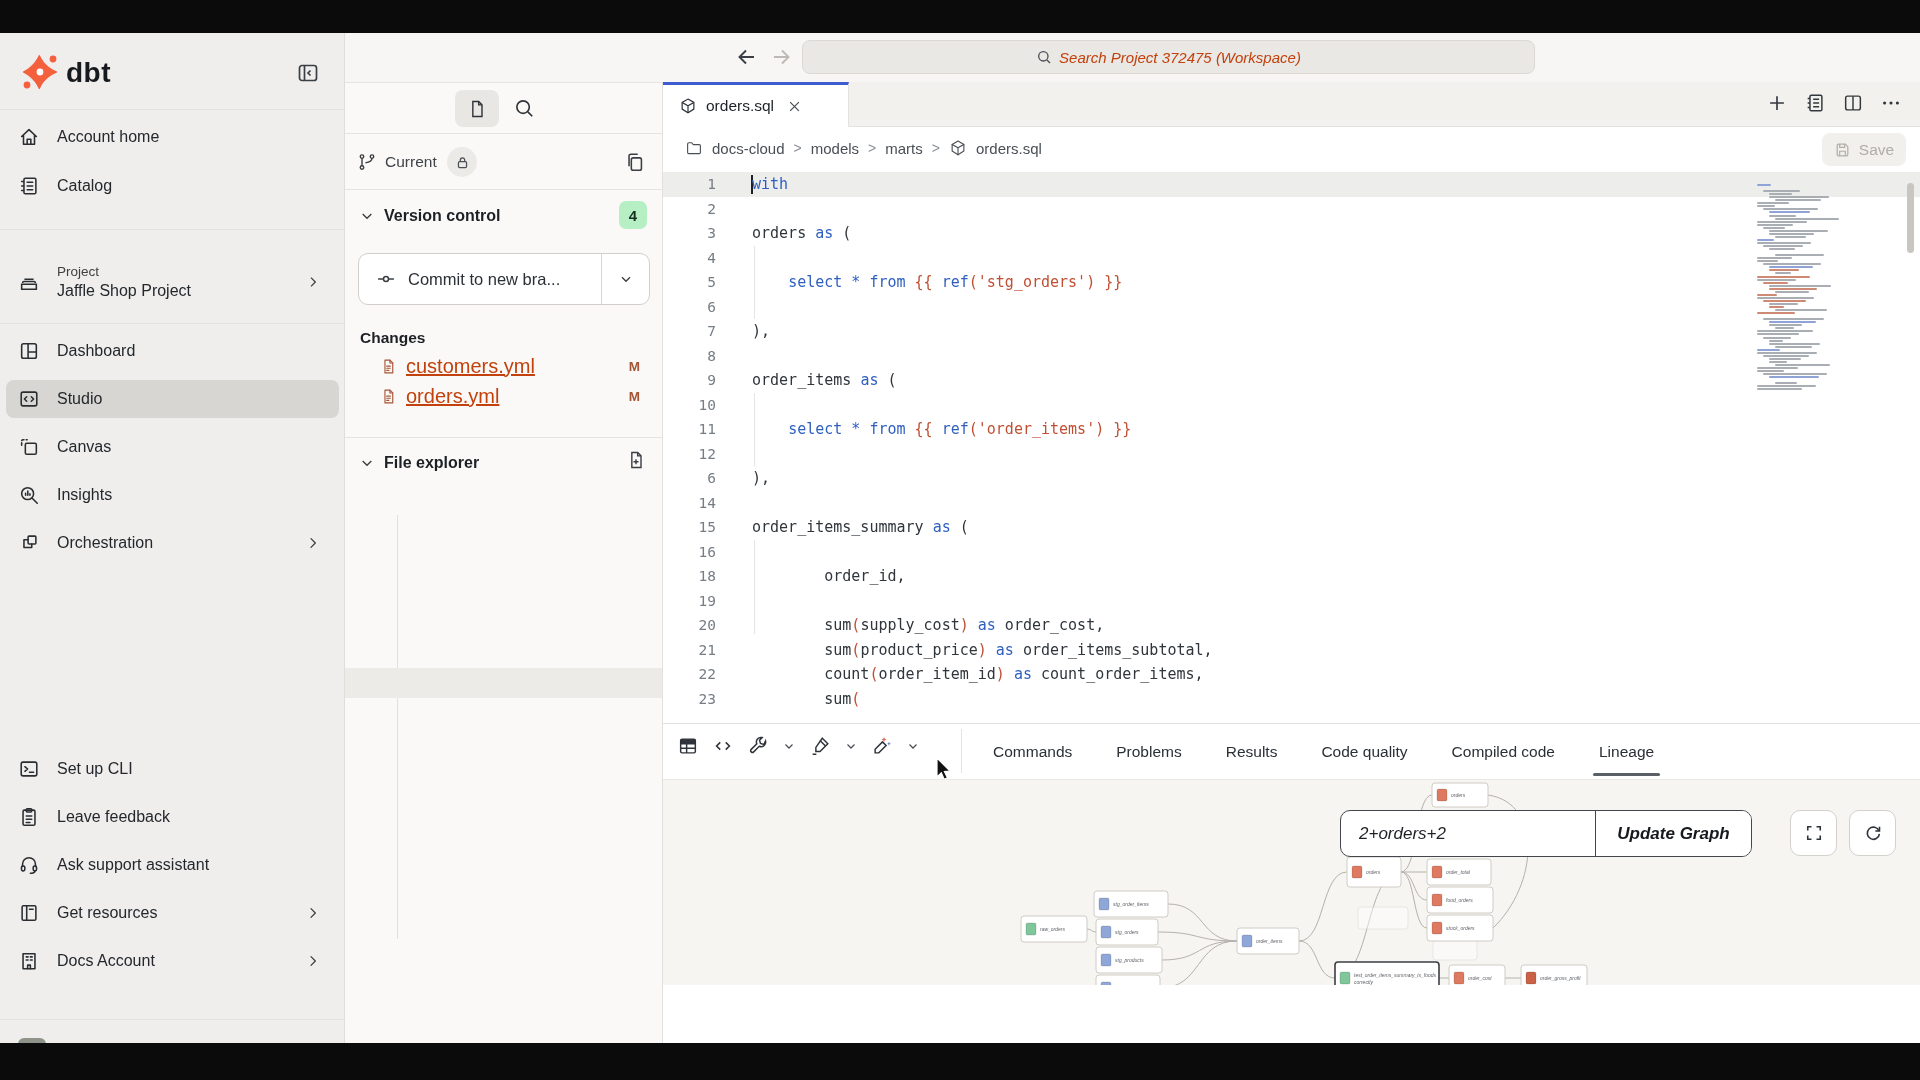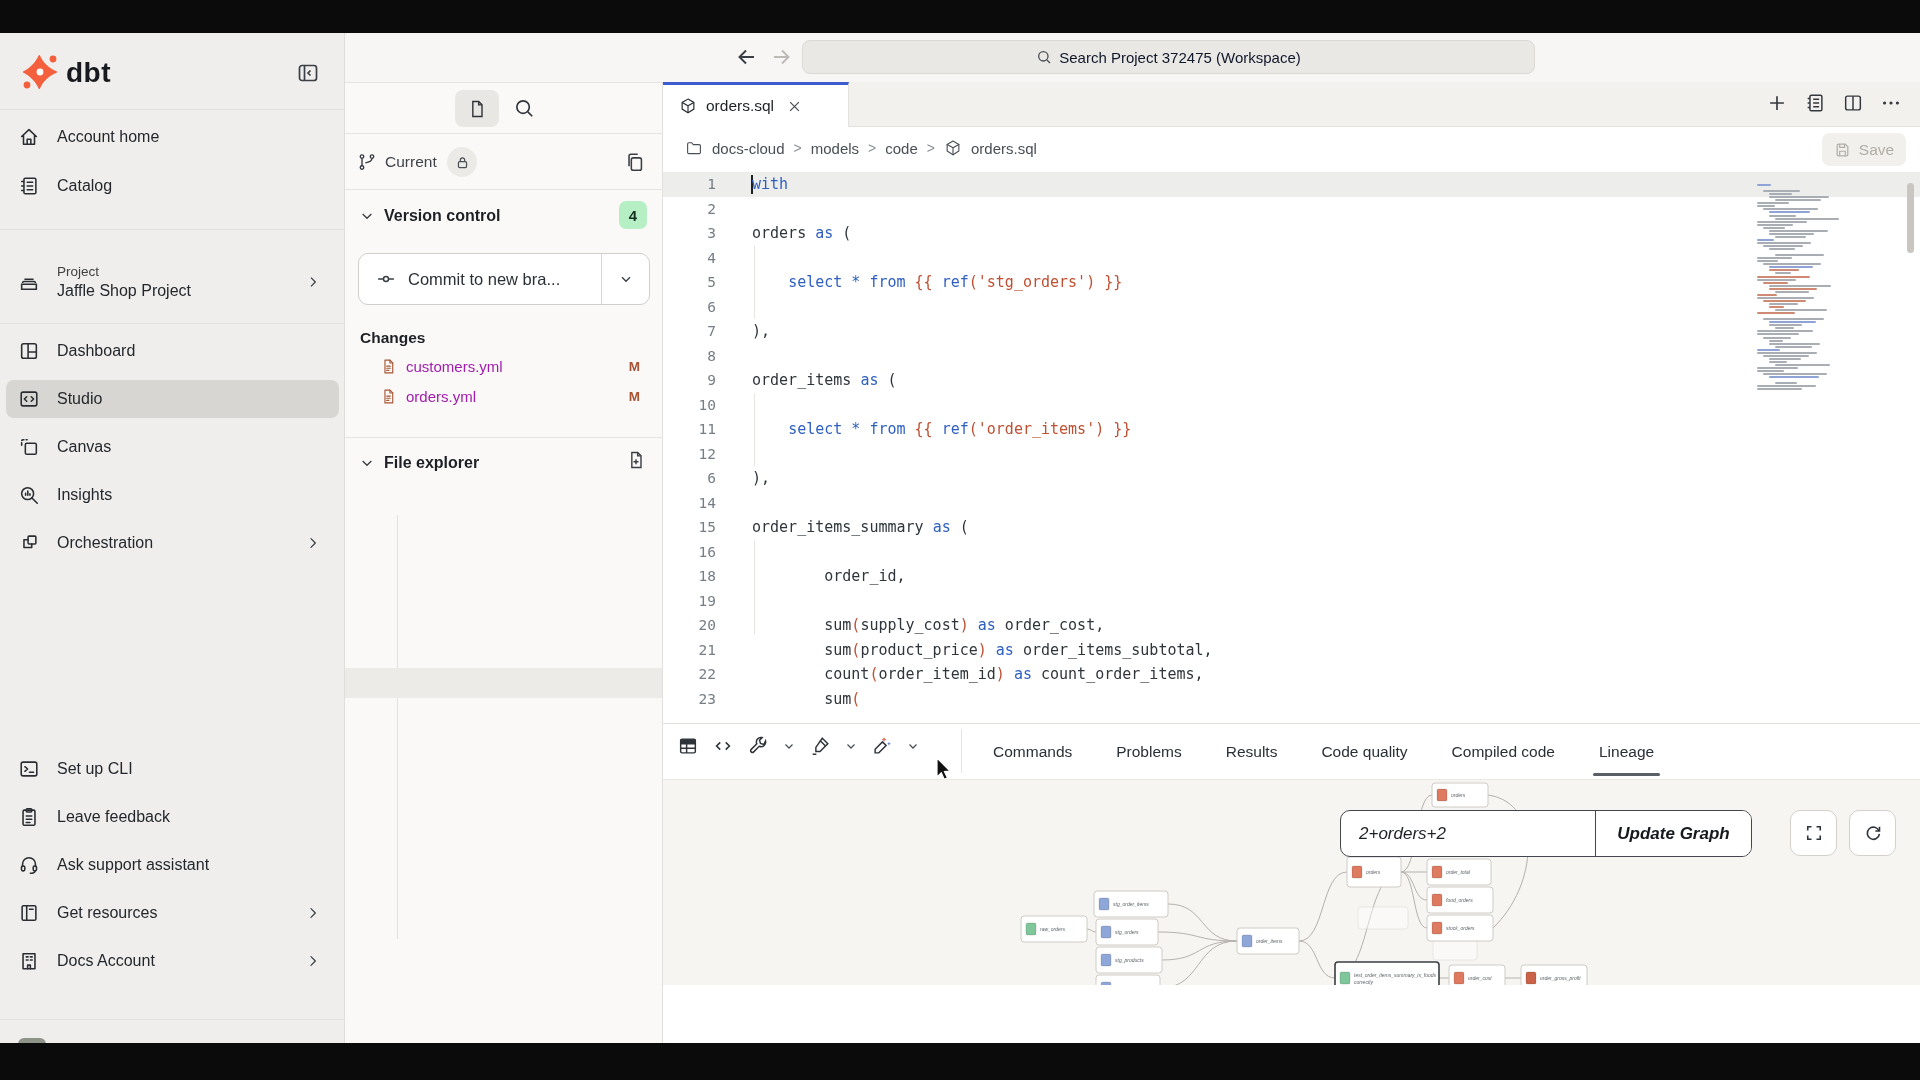--- a/index.html
+++ b/index.html
@@ -40,7 +40,7 @@
   #back-btn { left:390px; color:#3a3f45; }
   #fwd-btn  { left:424px; color:#bdbab5; }
   #searchbar { position:absolute; left:457px; top:7px; width:733px; height:34px; background:#e9e8e5; border:1px solid #dcd9d5;
-               border-radius:8px; display:flex; align-items:center; justify-content:center; gap:7px; color:#0f172a; font-size:15px; cursor:text; }
+               border-radius:8px; display:flex; align-items:center; justify-content:center; gap:7px; color:#c2410c; font-size:15px; cursor:text;font-style:italic; }
   #searchbar .ic { width:16px; height:16px; color:#4a4f55; }
 
   

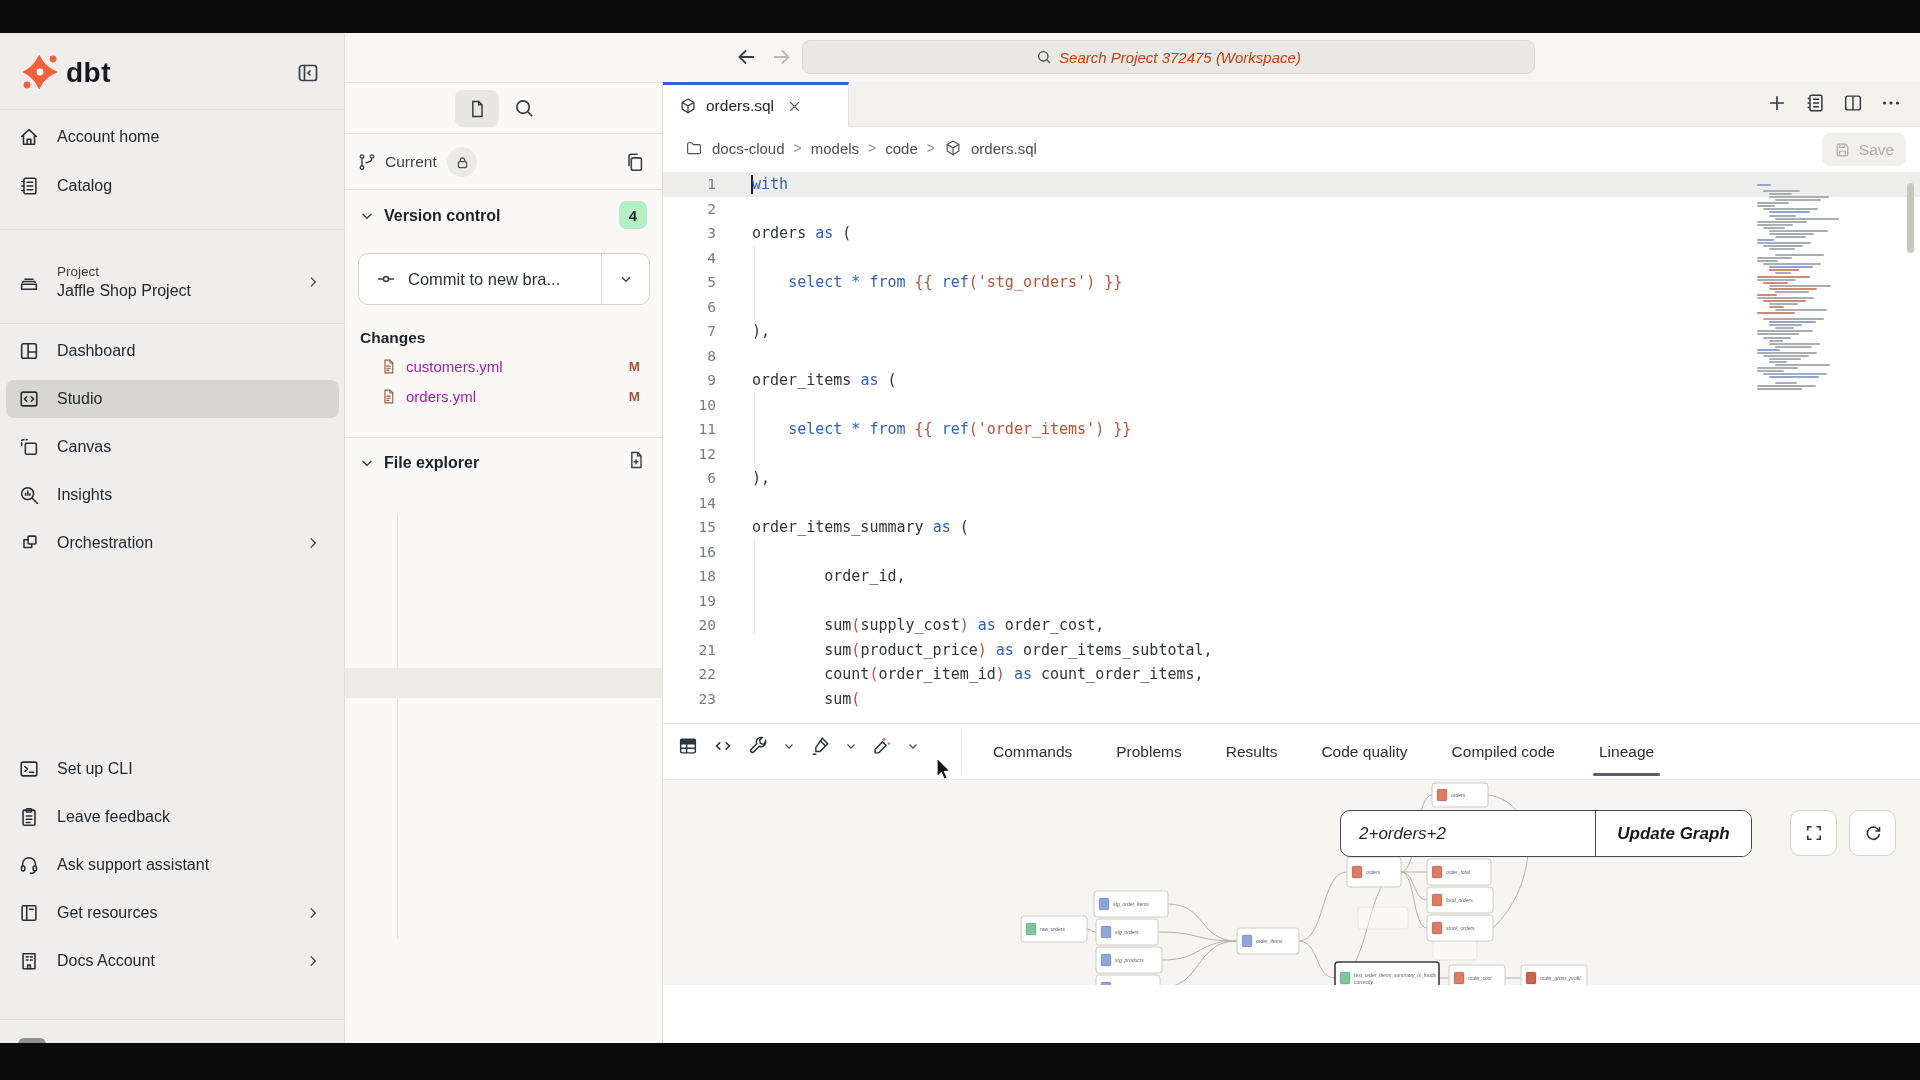--- a/index.html
+++ b/index.html
@@ -537,7 +537,7 @@
           <span class="sep">&gt;</span>
           <span>models</span>
           <span class="sep">&gt;</span>
-          <span>code</span>
+          <span>marts</span>
           <span class="sep">&gt;</span>
           <span class="ic">
             <svg viewBox="0 0 24 24" fill="none" stroke="currentColor" stroke-width="1.5" stroke-linecap="round" stroke-linejoin="round">

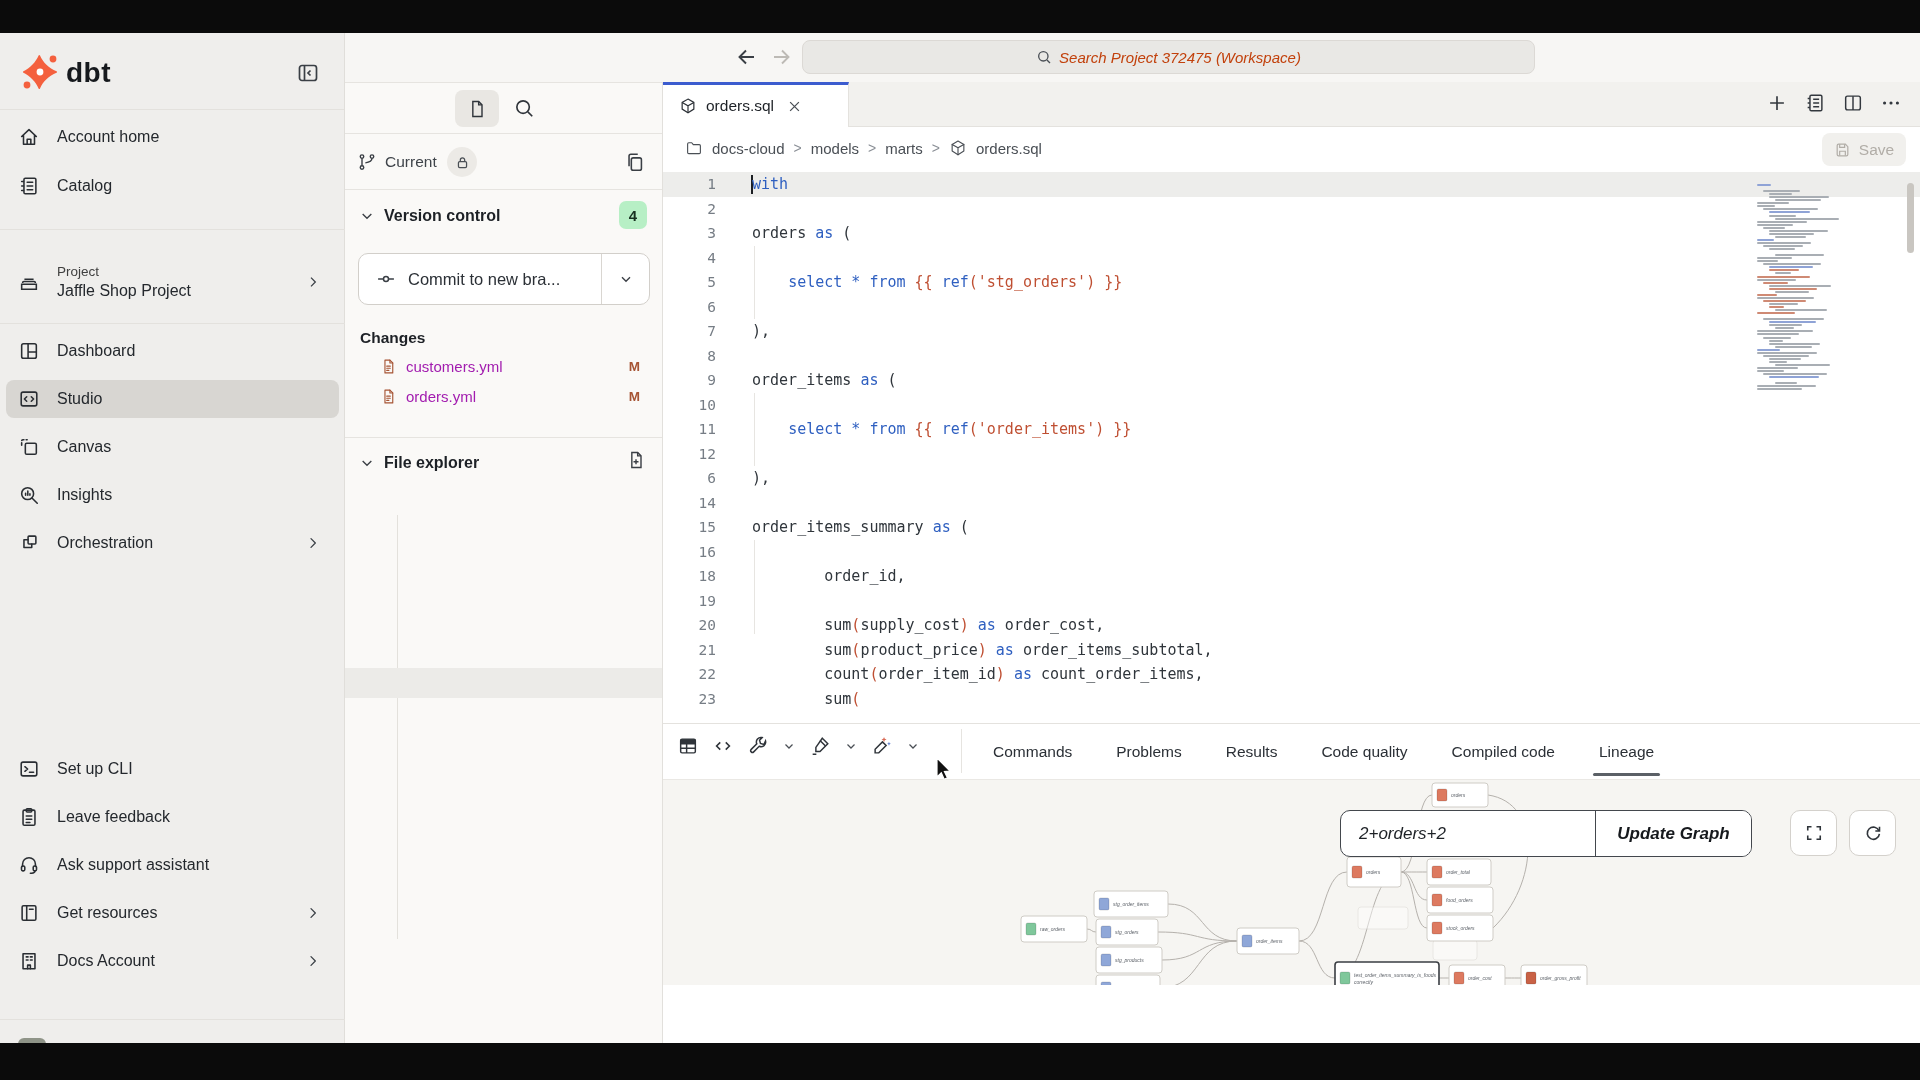--- a/index.html
+++ b/index.html
@@ -72,7 +72,7 @@
   #changes-list { position:absolute; left:0; top:268px; width:100%; }
   .change-row { position:relative; height:30px; display:flex; align-items:center; gap:9px; padding-left:35px; cursor:pointer; }
   .change-row .ic { width:17px; height:17px; color:#a65434; }
-  .change-name { font-size:15px; color:#a21caf; }
+  .change-name { font-size:20px; color:#c2410c;text-decoration:underline; }
   .change-badge { position:absolute; right:22px; font-size:13.5px; font-weight:bold; color:#a65434; }
   #fe-div { position:absolute; left:0; top:354px; width:100%; border-top:1px solid #e6e4e0; }
   #fe-header { position:absolute; left:14px; top:371px; display:flex; align-items:center; gap:9px; cursor:pointer; }

